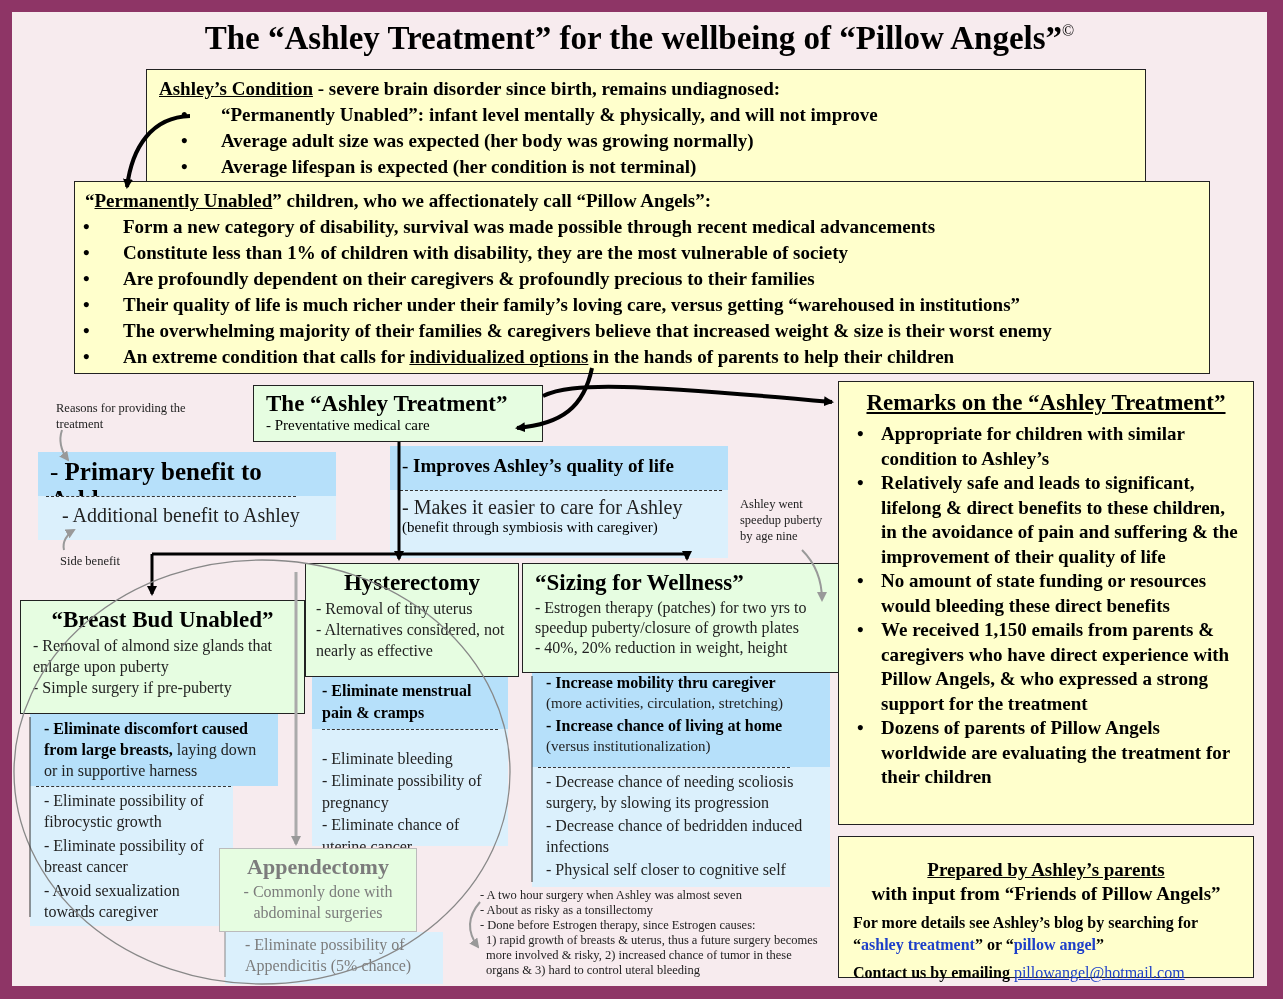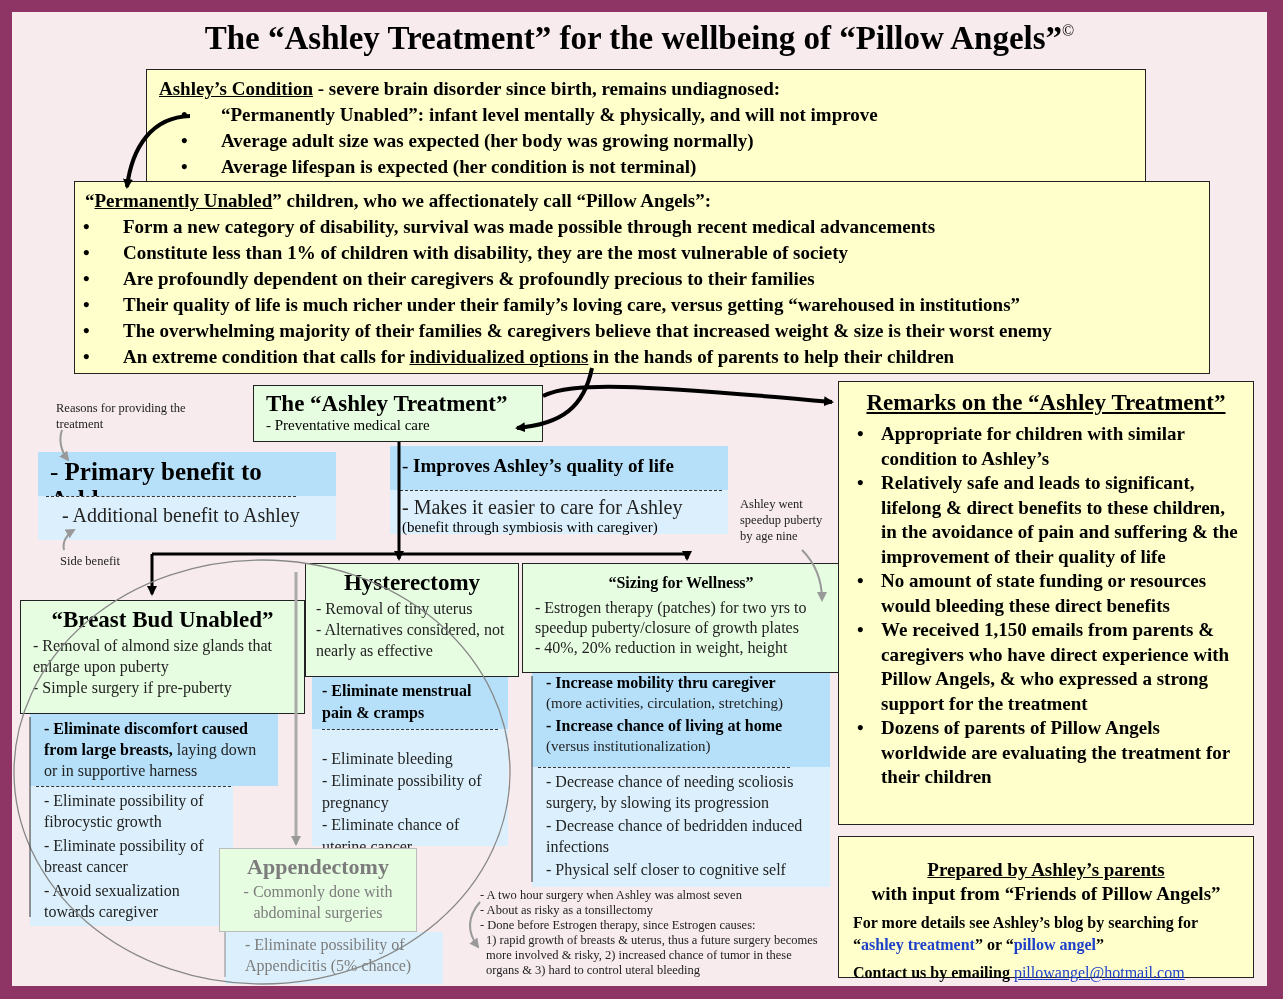--- a/index.html
+++ b/index.html
@@ -67,7 +67,7 @@
   </div>
 
   <div class="abs blue-dark bold" style="left:378px;top:434px;width:338px;height:44px;padding:9px 12px;font-size:19px;"><span style="font-weight:normal">- </span><span>Improves Ashley’s quality of life</span></div>
-  <div class="abs blue-light" style="left:378px;top:478px;width:338px;height:44px;padding:6px 12px;">
+  <div class="abs blue-light" style="left:378px;top:478px;width:338px;height:68px;padding:6px 12px;">
     <div class="dash" style="position:absolute;left:10px;top:0;width:322px;"></div>
     <div style="font-size:20px;color:#222;">- Makes it easier to care for Ashley</div>
     <div style="font-size:15px;">(benefit through symbiosis with caregiver)</div>

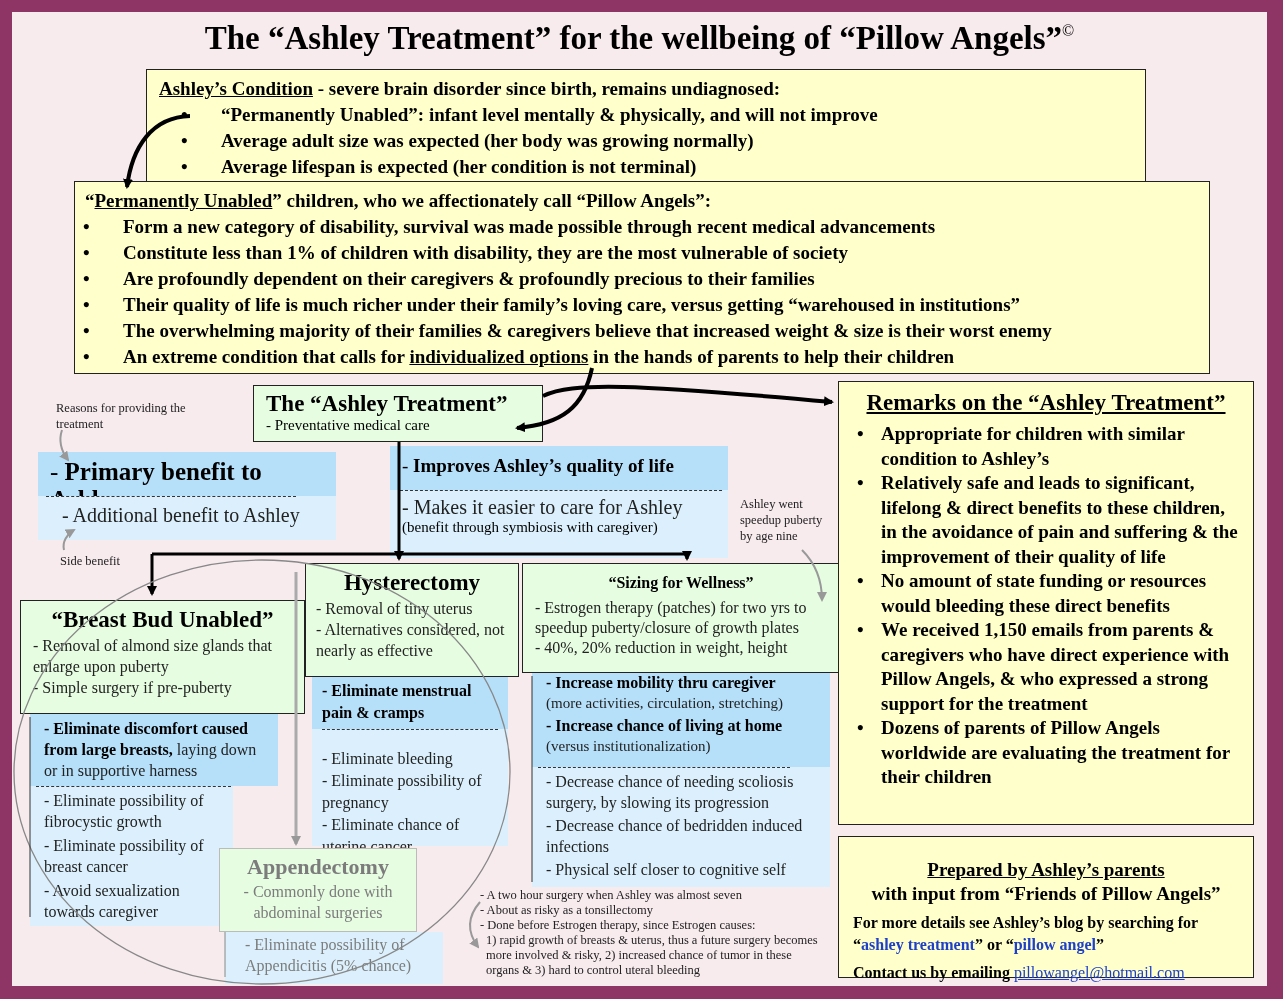--- a/index.html
+++ b/index.html
@@ -103,7 +103,7 @@
   </div>
 
   <div class="abs green" style="left:510px;top:551px;width:318px;height:110px;padding:4px 12px;font-size:16px;line-height:20px;color:#222;">
-    <div class="bold" style="font-size:16px;line-height:30px;text-align:center;color:#000;">“Sizing for Wellness”</div>
+    <div class="bold" style="font-size:23px;line-height:30px;text-align:left;color:#000;">“Sizing for Wellness”</div>
     <div>- Estrogen therapy (patches) for two yrs to speedup puberty/closure of growth plates</div>
     <div>- 40%, 20% reduction in weight, height</div>
   </div>

